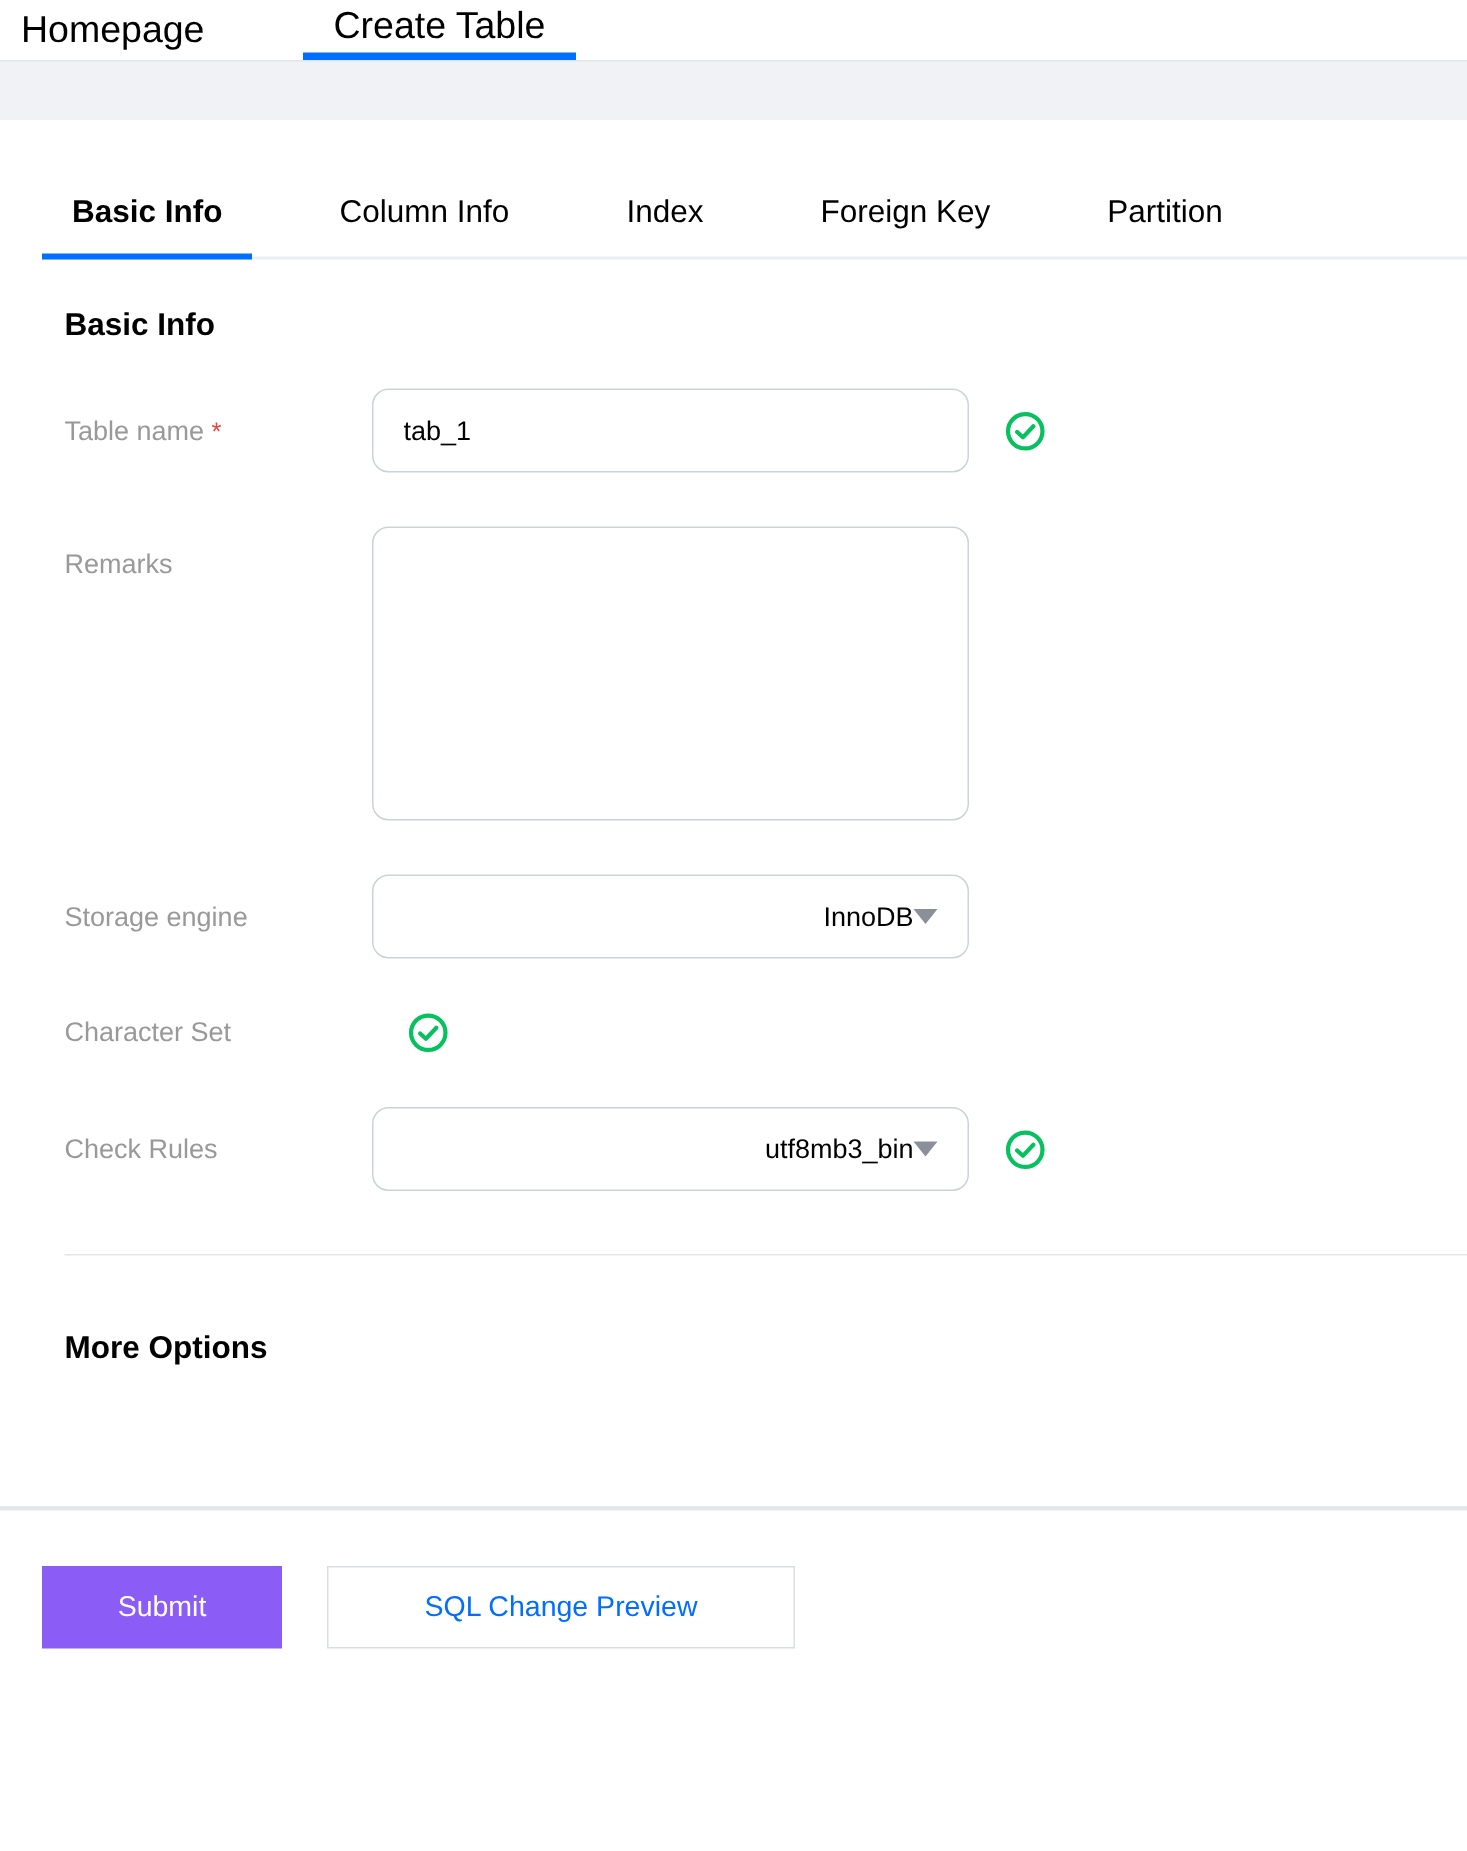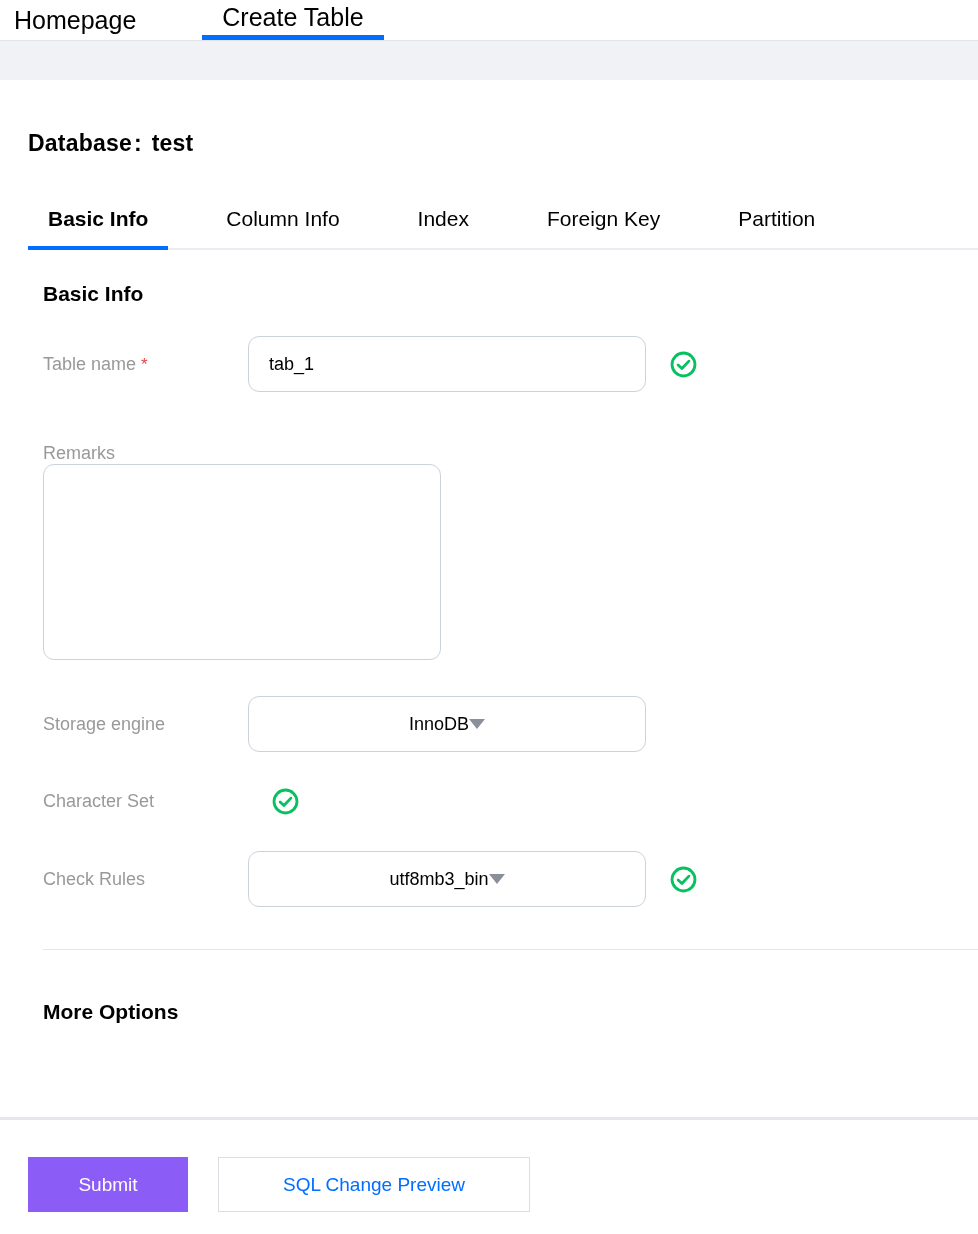--- a/index.html
+++ b/index.html
@@ -177,9 +177,6 @@
 
 <div class="content">
 
-  <div class="db-title">
-    <span>Database</span><span class="colon">:</span><span>test</span>
-  </div>
 
   <div class="nav-tabs">
     <div class="nav-tab active">Basic Info</div>

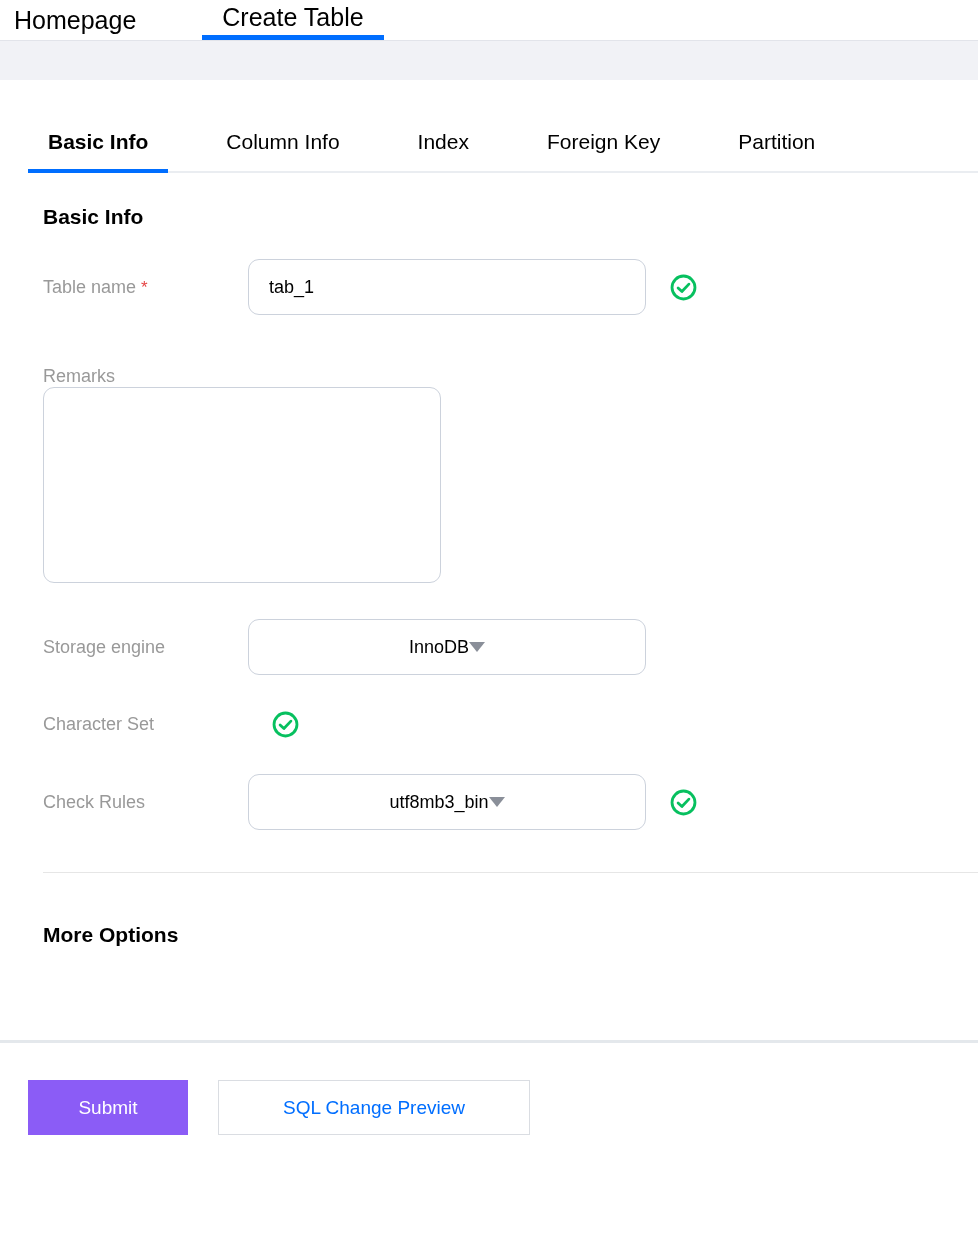--- a/index.html
+++ b/index.html
@@ -89,7 +89,7 @@
     align-items: center;
     margin-bottom: 36px;
   }
-  .form-row.top { align-items: flex-start; flex-direction: column; }
+  .form-row.top { align-items: flex-start; }
   .form-row.top .form-label { margin-top: 15px; }
   .form-label {
     width: 205px;

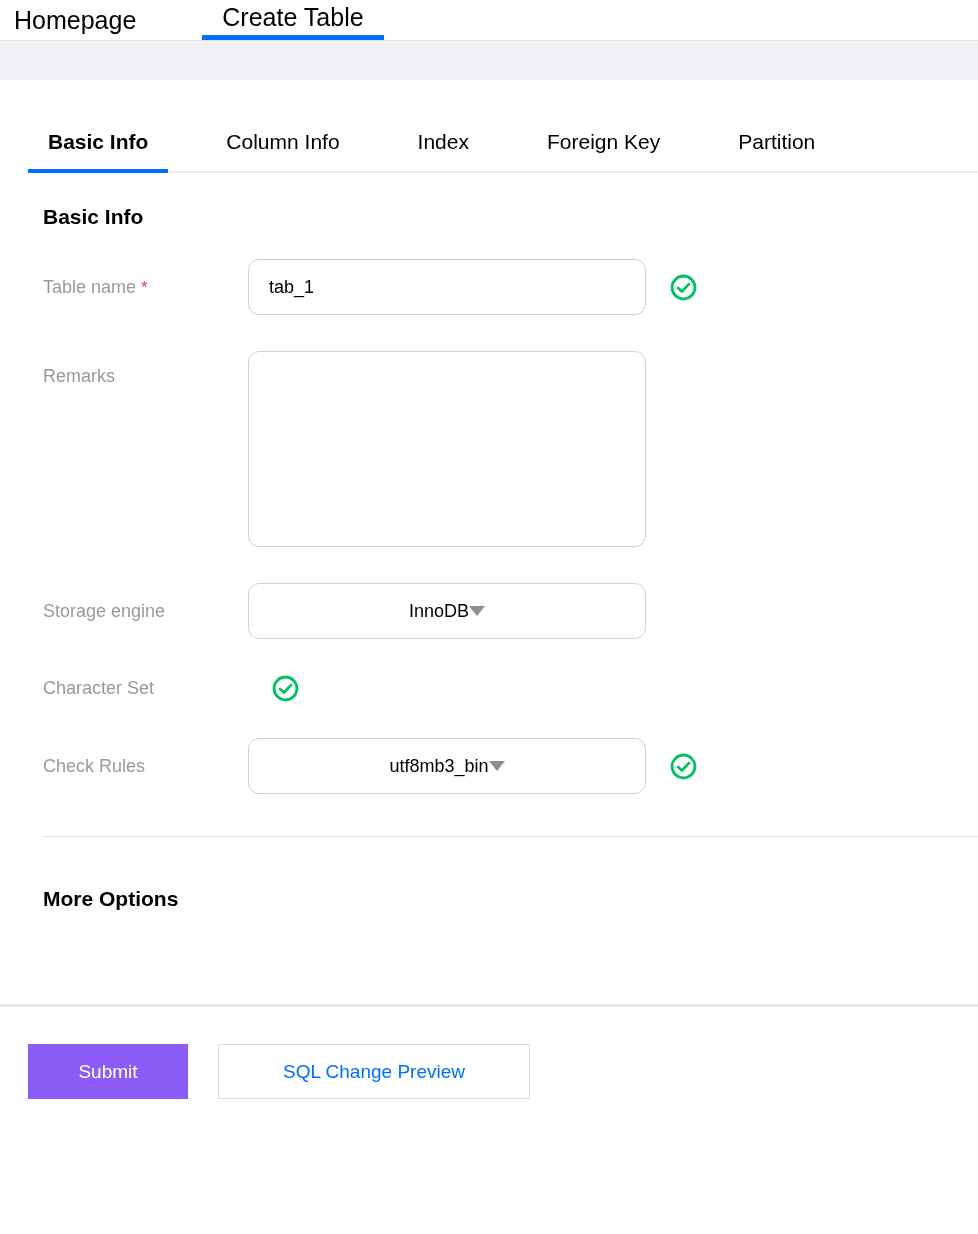--- a/index.html
+++ b/index.html
@@ -114,7 +114,7 @@
     height: 56px;
     display: flex;
     align-items: center;
-    justify-content: center;
+    justify-content: flex-end;
     padding: 0 20px;
     cursor: pointer;
   }

